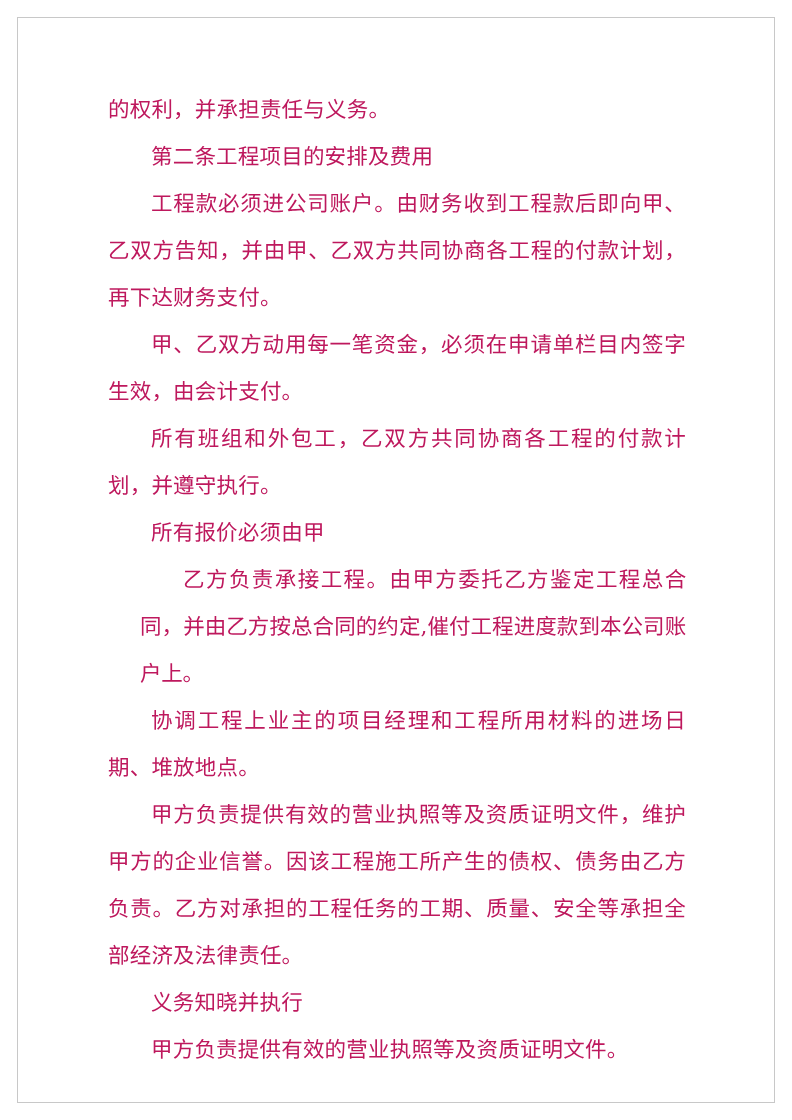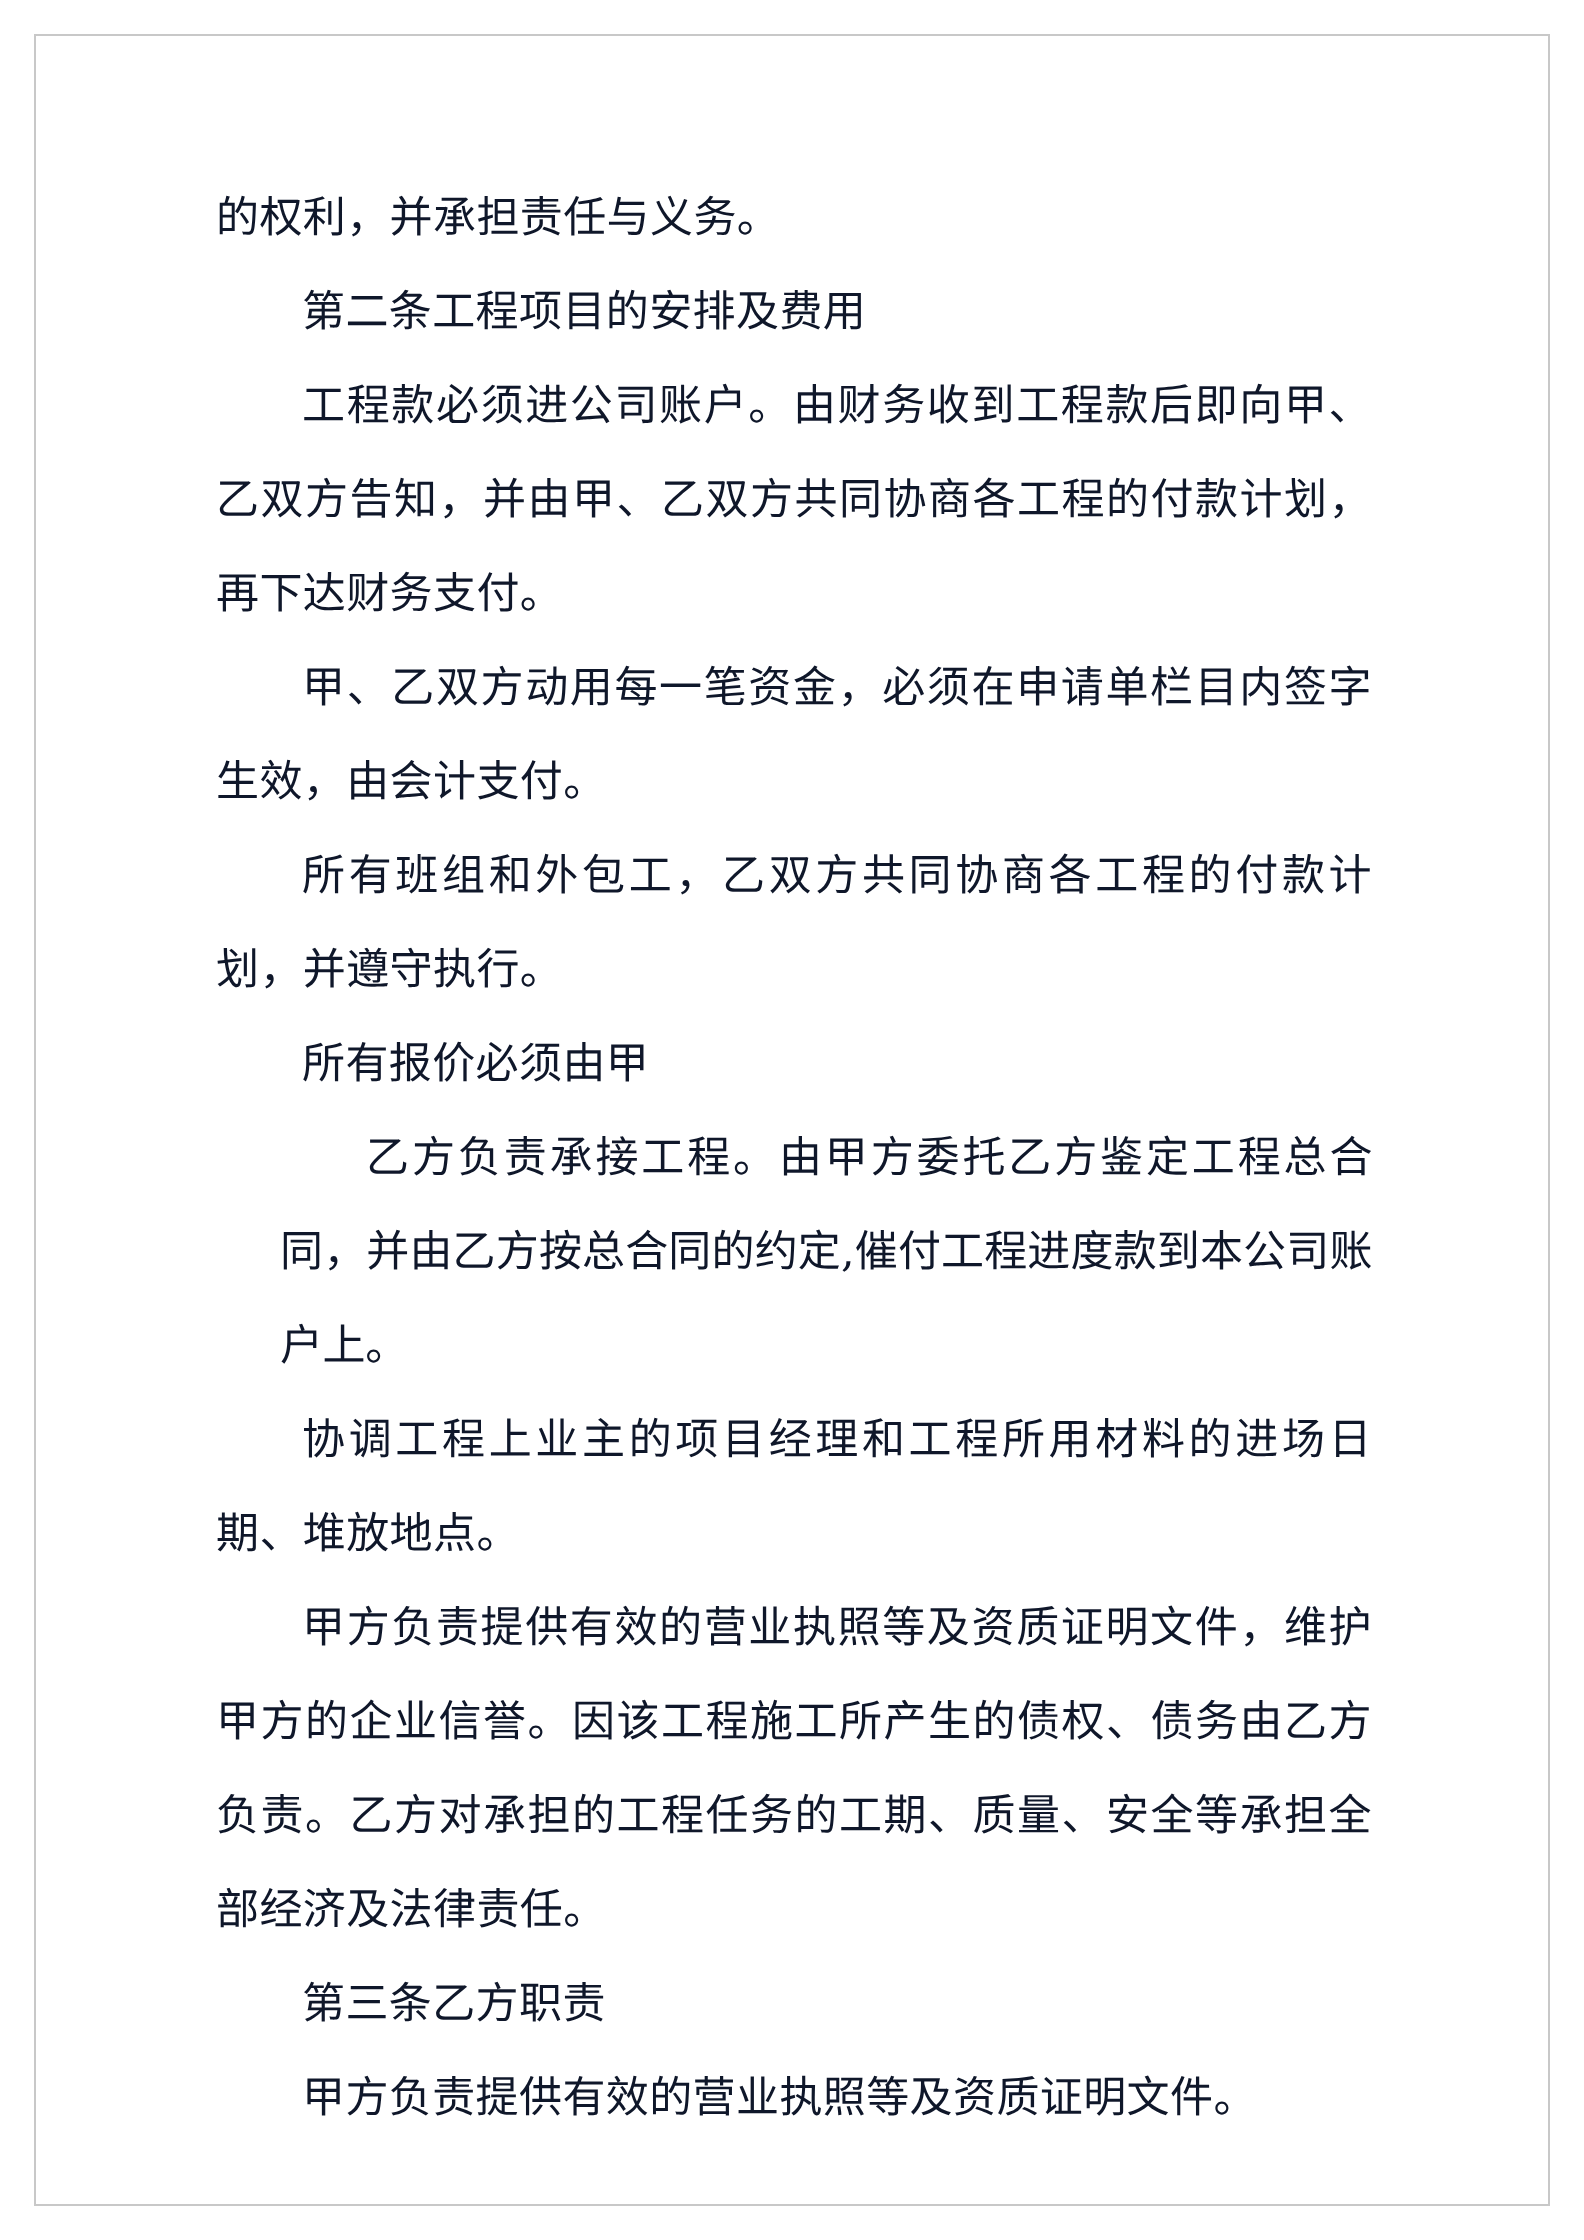--- a/index.html
+++ b/index.html
@@ -40,7 +40,7 @@
     margin: 0 0 0 0;
     font-size: 21.5px;
     line-height: 47px;
-    color: #0f172a;
+    color: #be185d;
     text-align: justify;
     text-justify: inter-ideograph;
     letter-spacing: 0.2px;

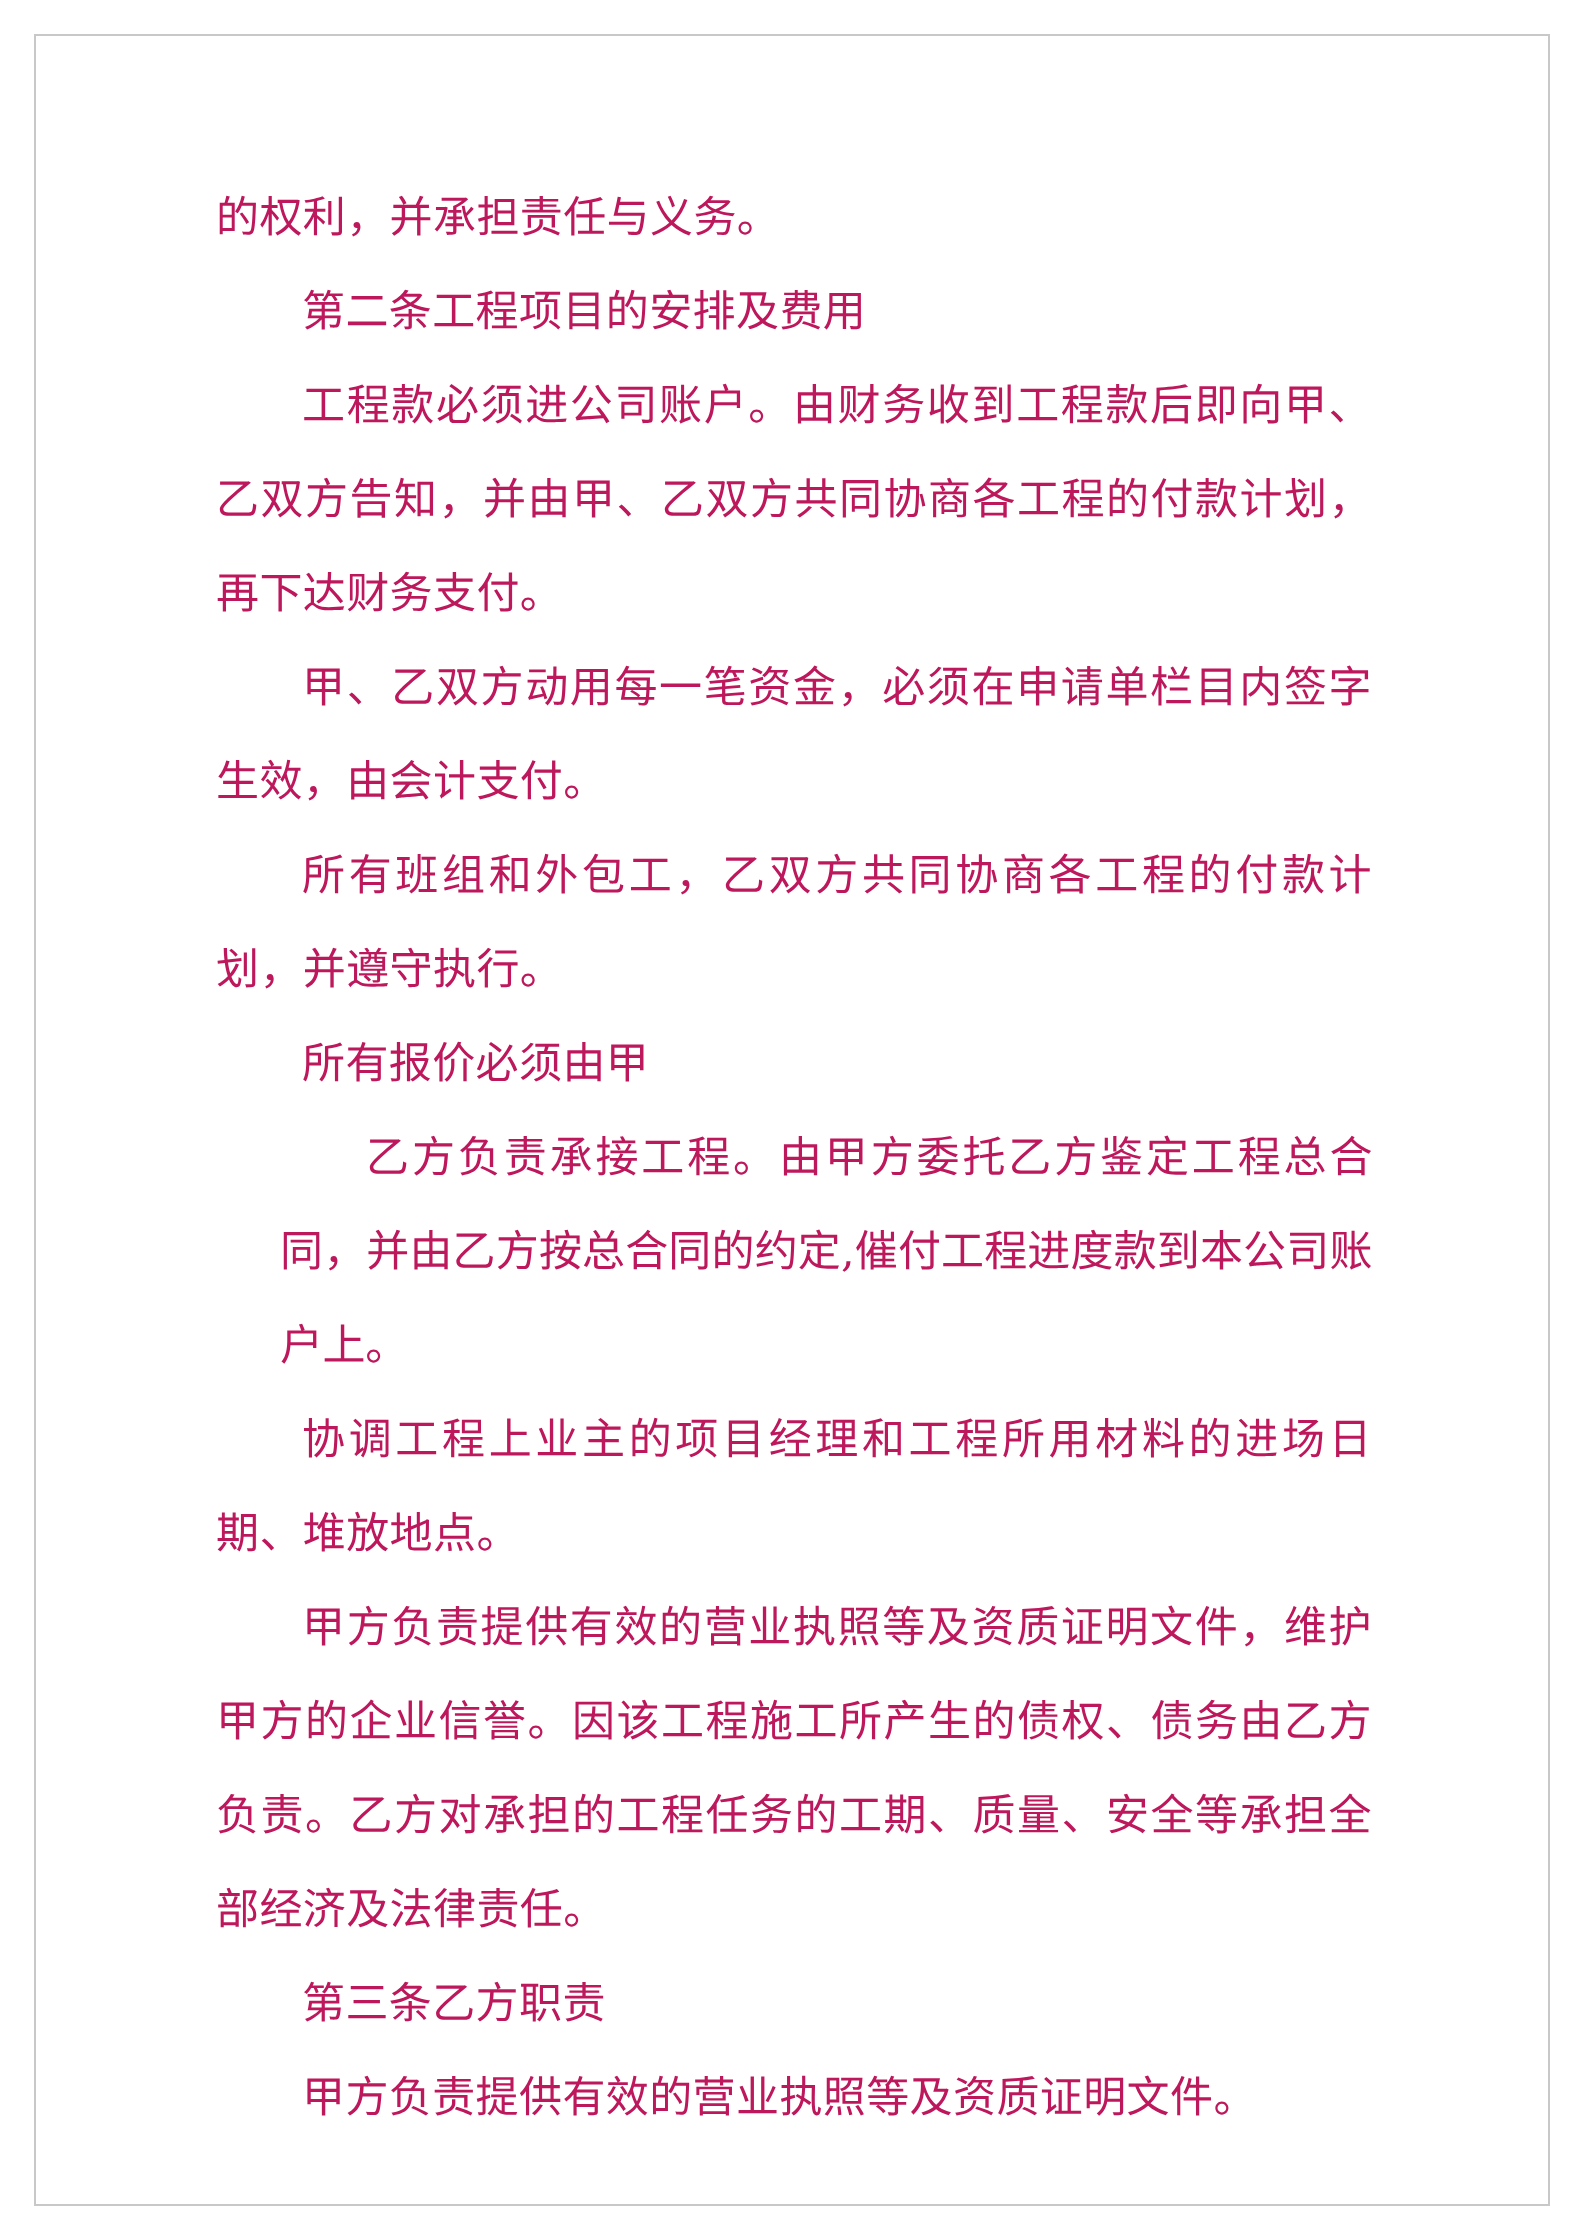--- a/index.html
+++ b/index.html
@@ -70,7 +70,7 @@
     <p class="para indent tight">乙方负责承接工程。由甲方委托乙方鉴定工程总合同，并由乙方按总合同的约定,催付工程进度款到本公司账户上。</p>
     <p class="para indent">协调工程上业主的项目经理和工程所用材料的进场日期、堆放地点。</p>
     <p class="para indent">甲方负责提供有效的营业执照等及资质证明文件，维护甲方的企业信誉。因该工程施工所产生的债权、债务由乙方负责。乙方对承担的工程任务的工期、质量、安全等承担全部经济及法律责任。</p>
-    <p class="para indent">第三条乙方职责</p>
+    <p class="para indent">义务知晓并执行</p>
     <p class="para indent">甲方负责提供有效的营业执照等及资质证明文件。</p>
   </div>
 </div>

